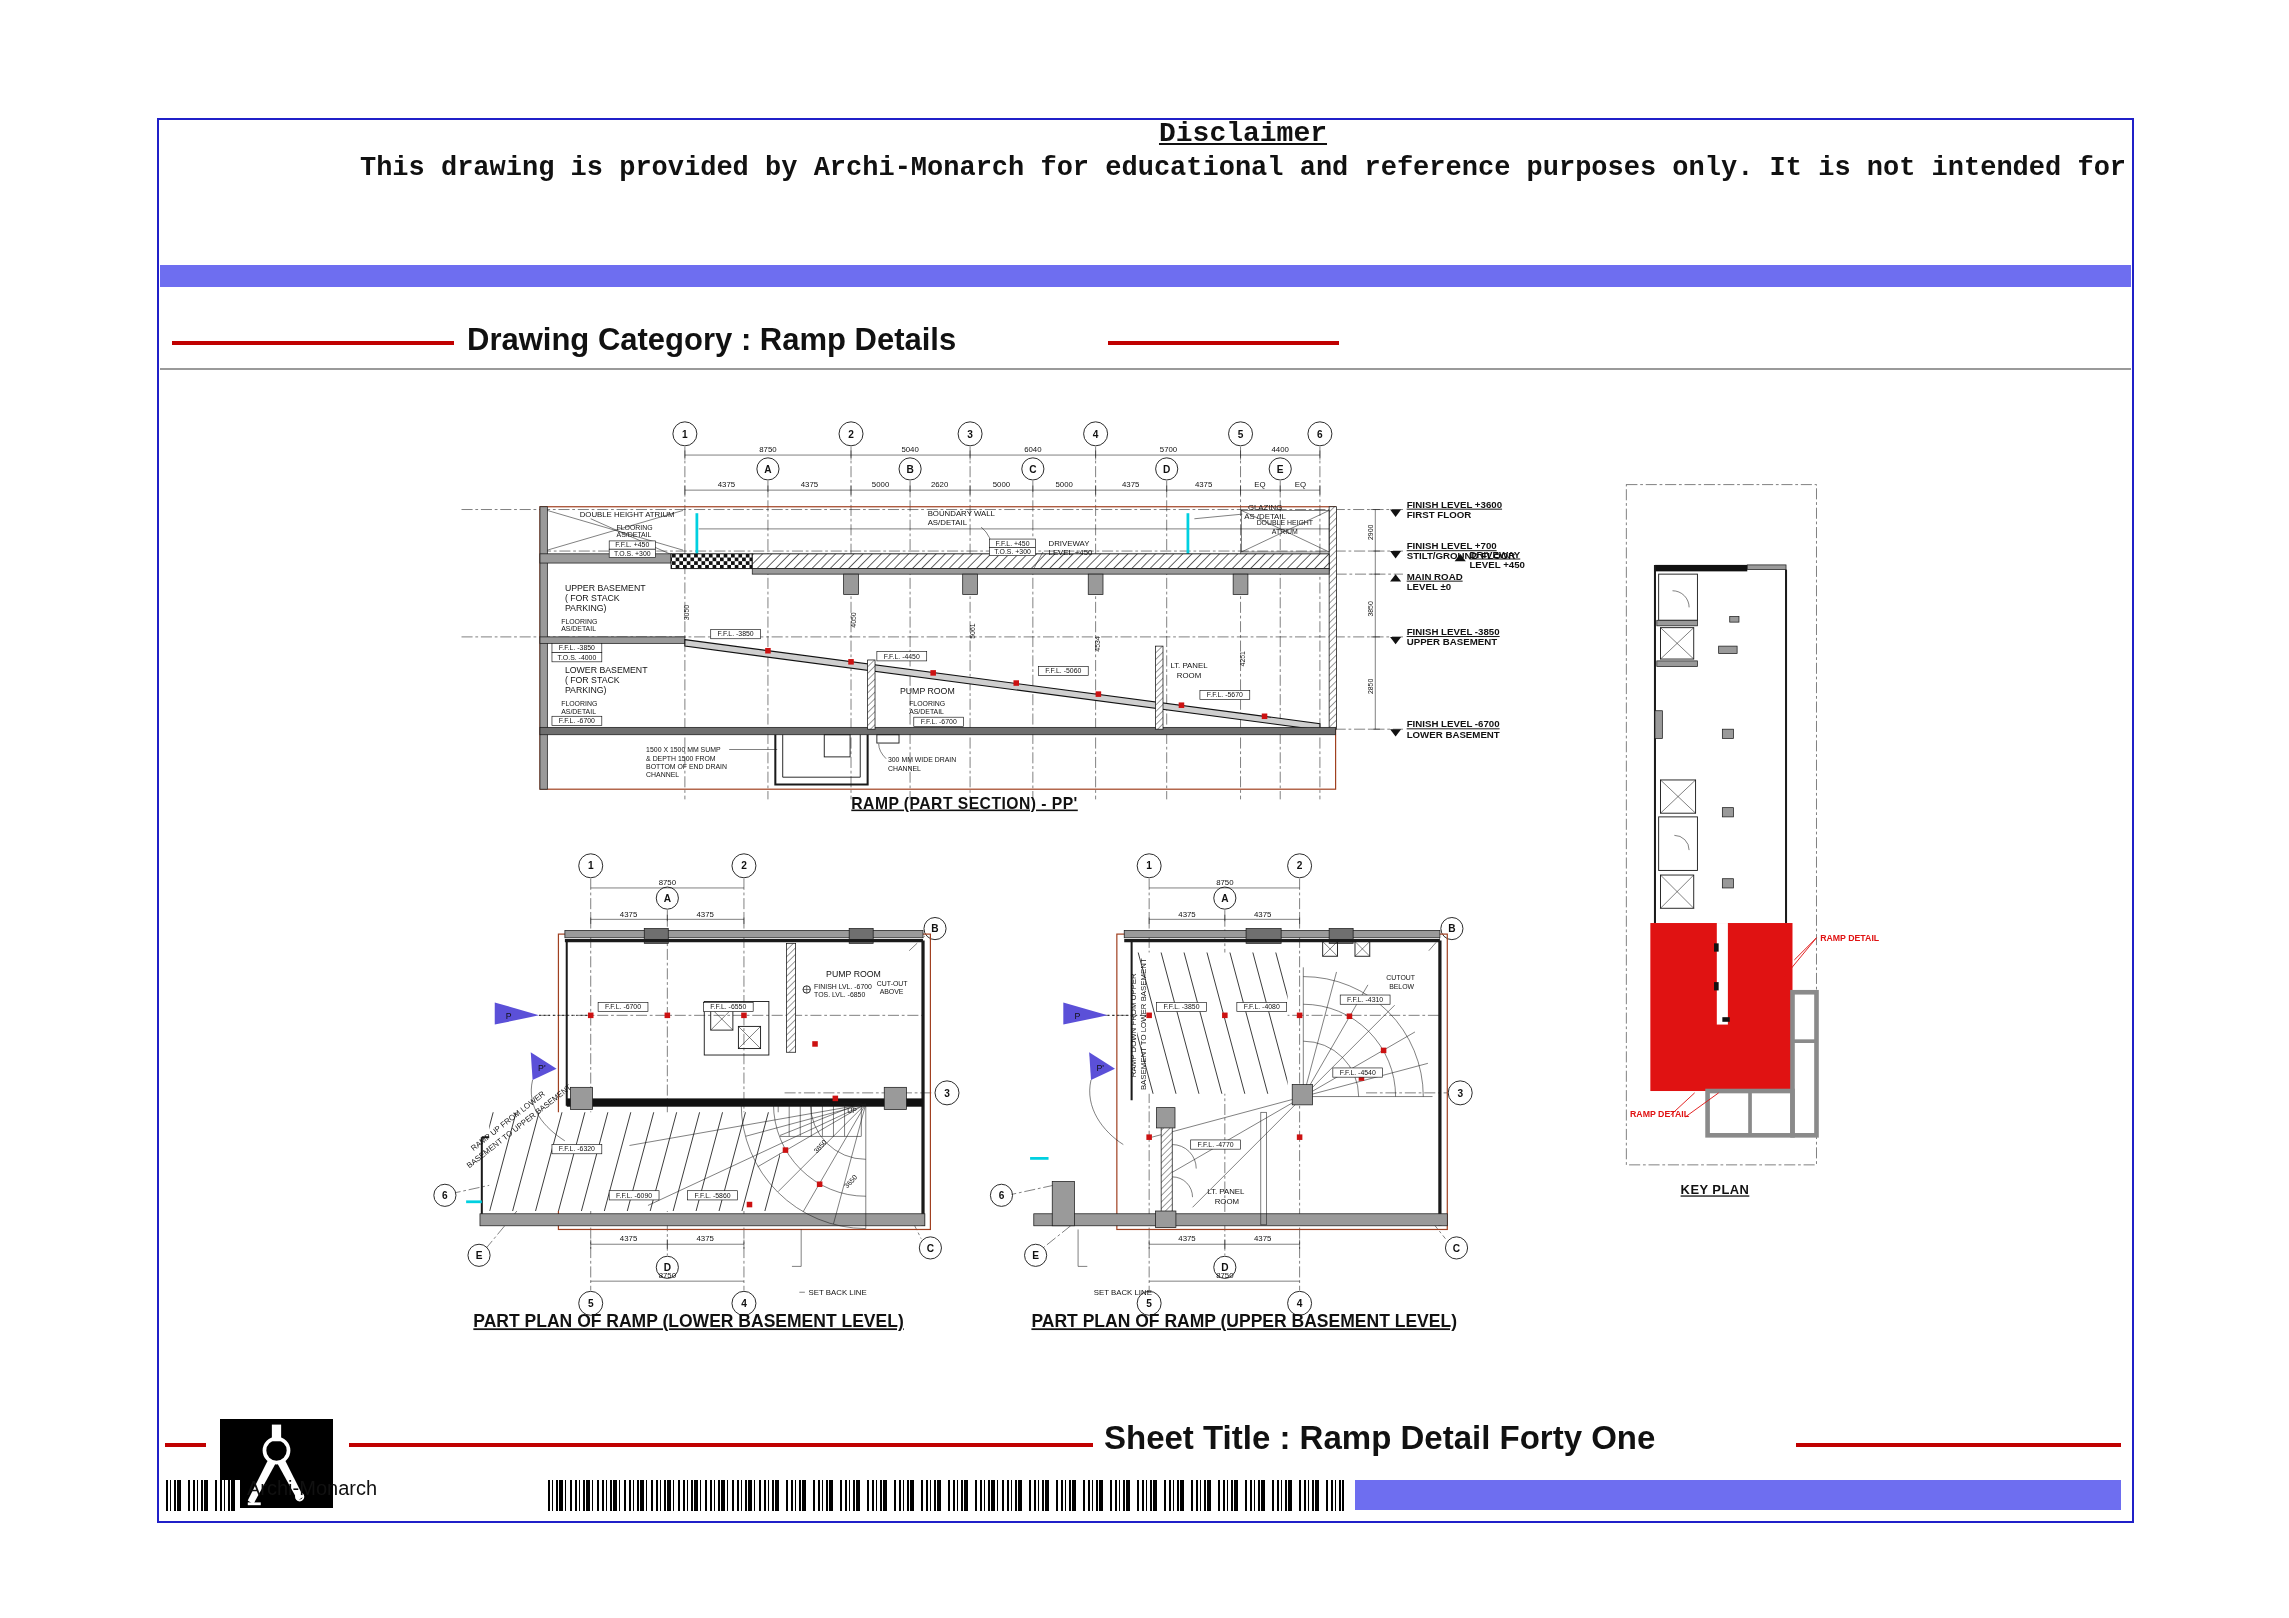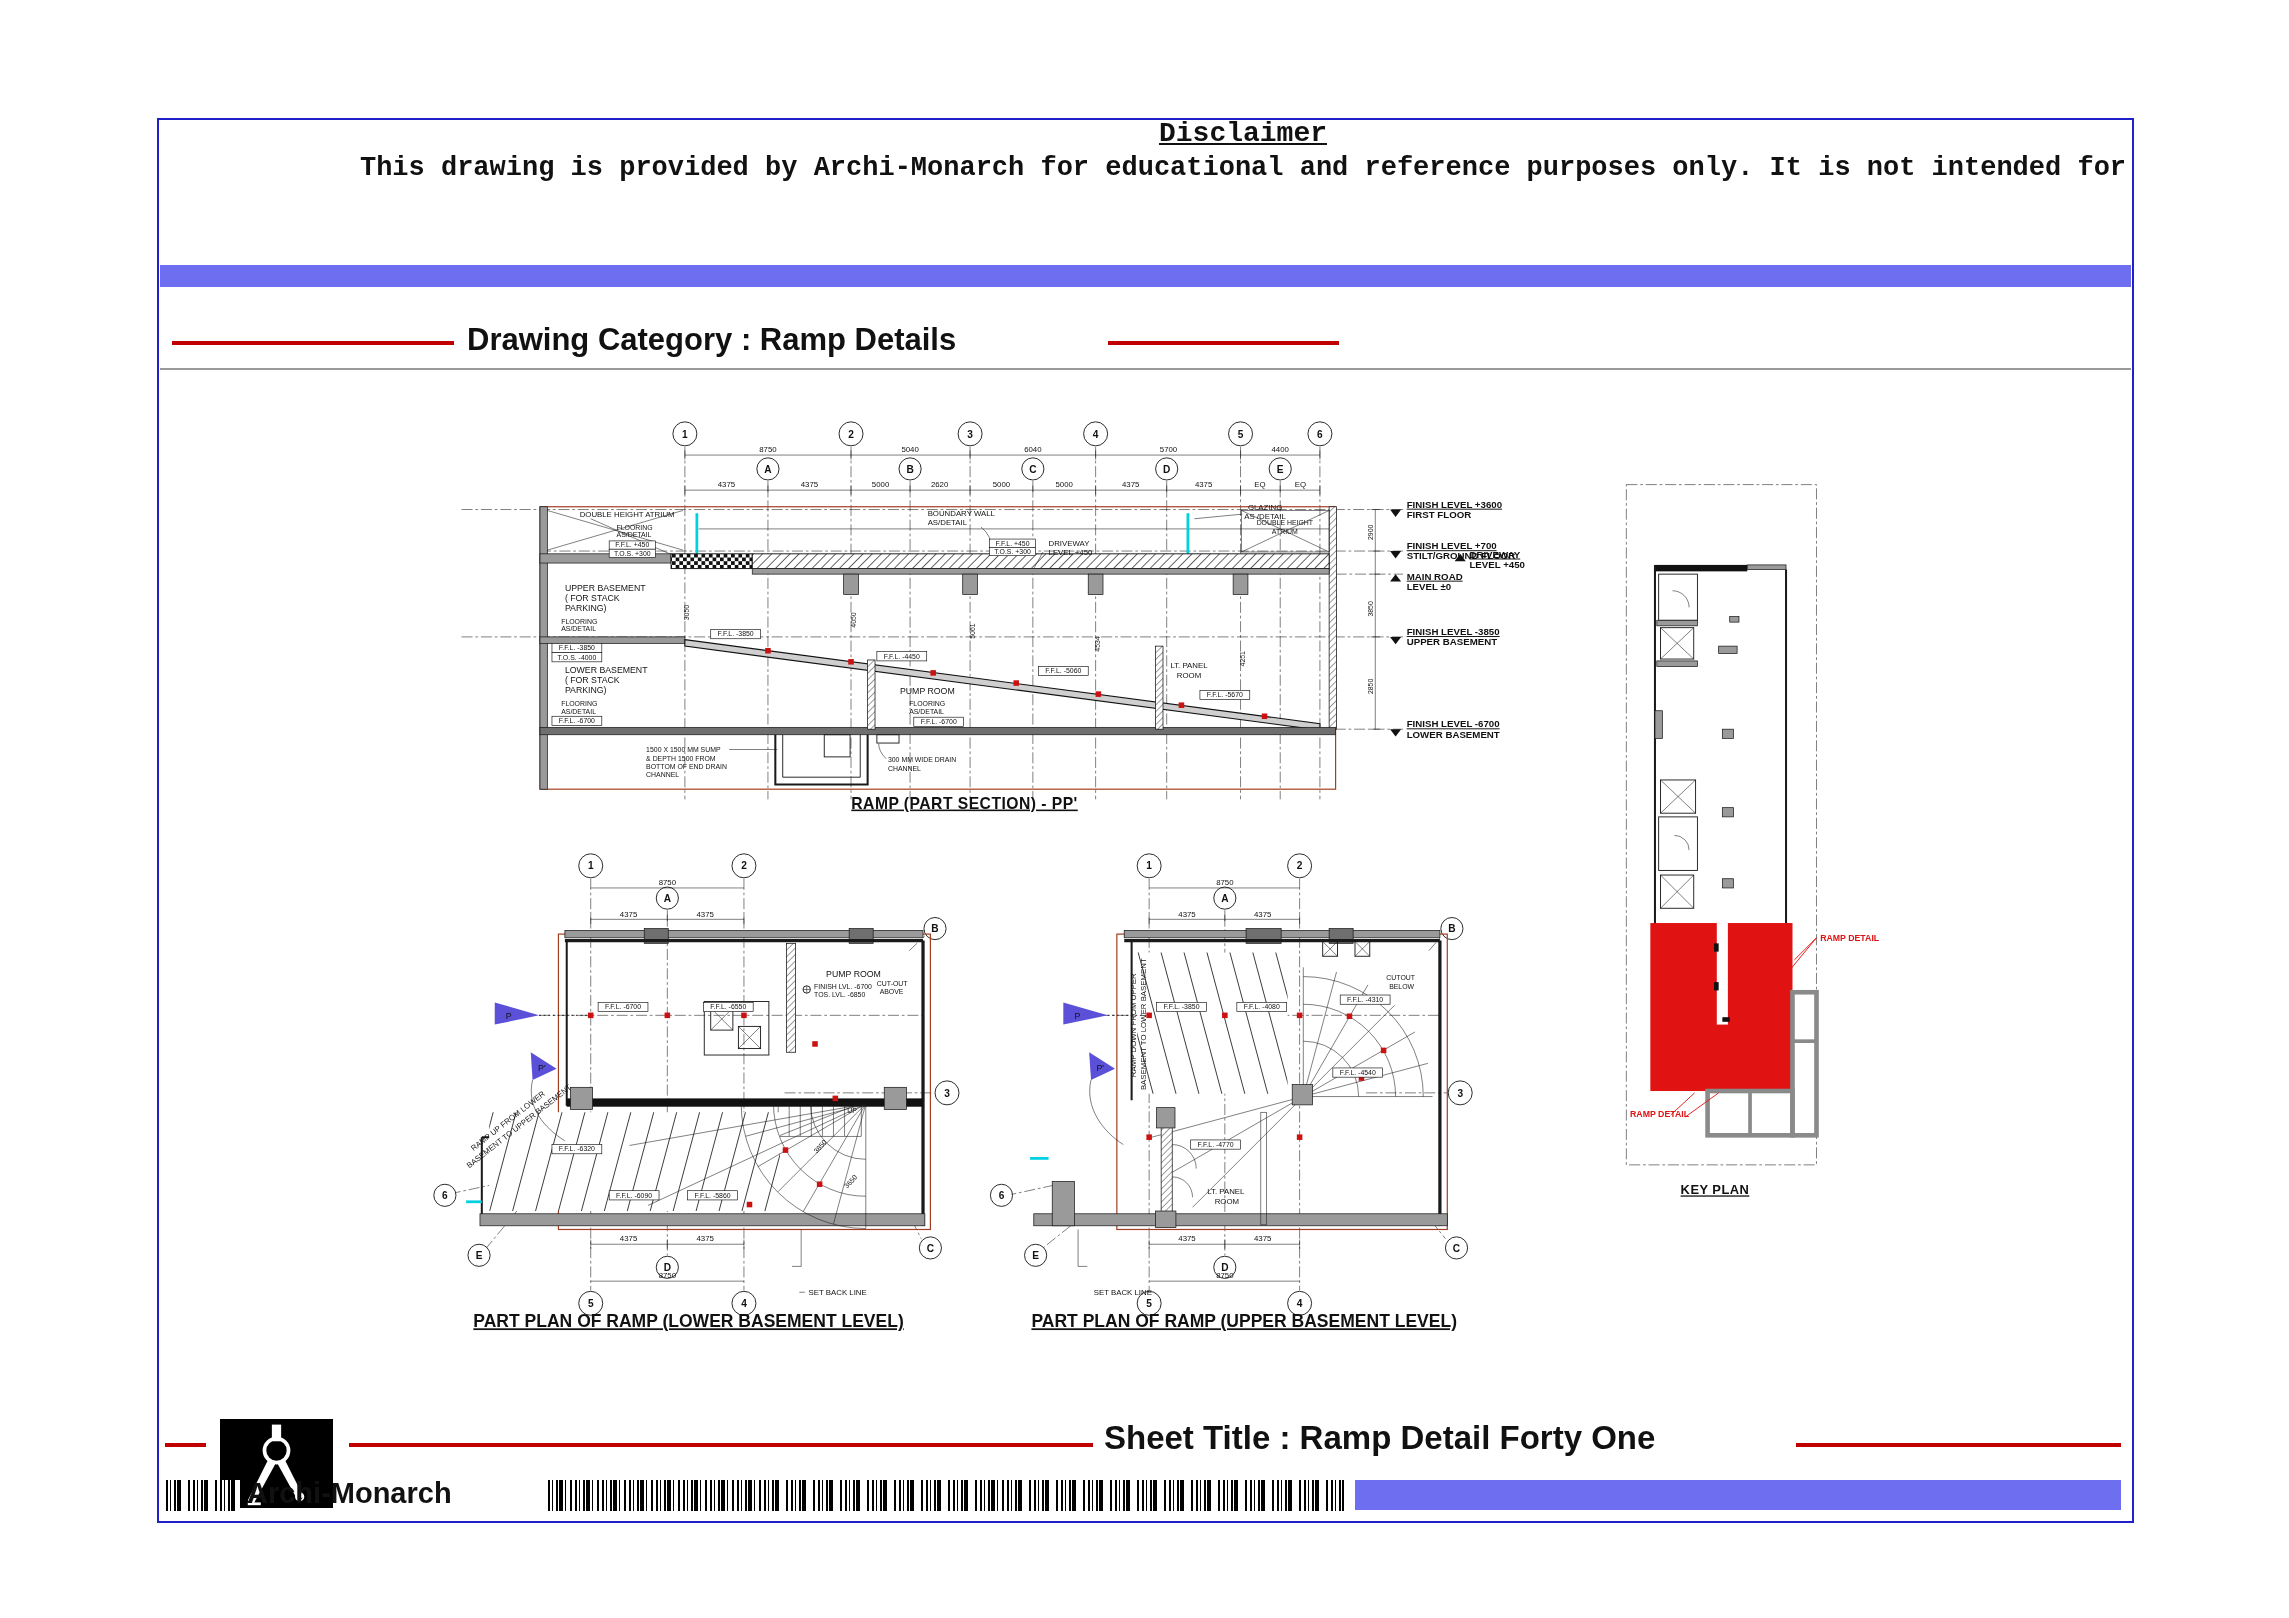--- a/index.html
+++ b/index.html
@@ -29,7 +29,7 @@
        #000 16.6px 17.5px,#fff 17.5px 22px,#000 22px 24px,#fff 24px 27px);}
   #bc-1{left:166px;width:74px;}
   #bc-2{left:548px;width:796px;}
-  #brand{left:247px;top:1477px;font-size:29px;font-weight:bold;}
+  #brand{left:247px;top:1477px;font-size:20px;font-weight:normal;}
   #bar-bot{left:1355px;top:1480px;width:766px;height:29.5px;}
   svg text{font-family:"Liberation Sans",sans-serif;fill:#111;}
   .ln{stroke:#1a1a1a;stroke-width:1;fill:none;}

